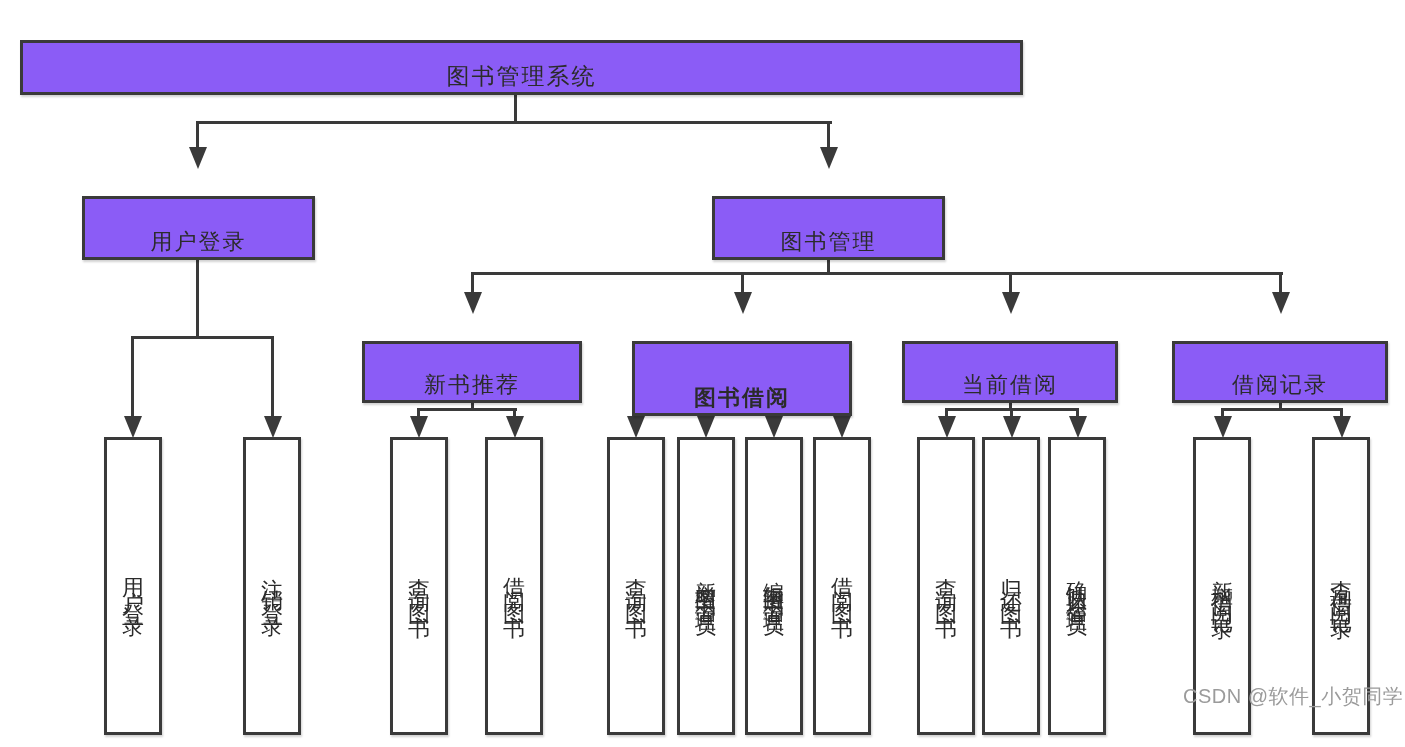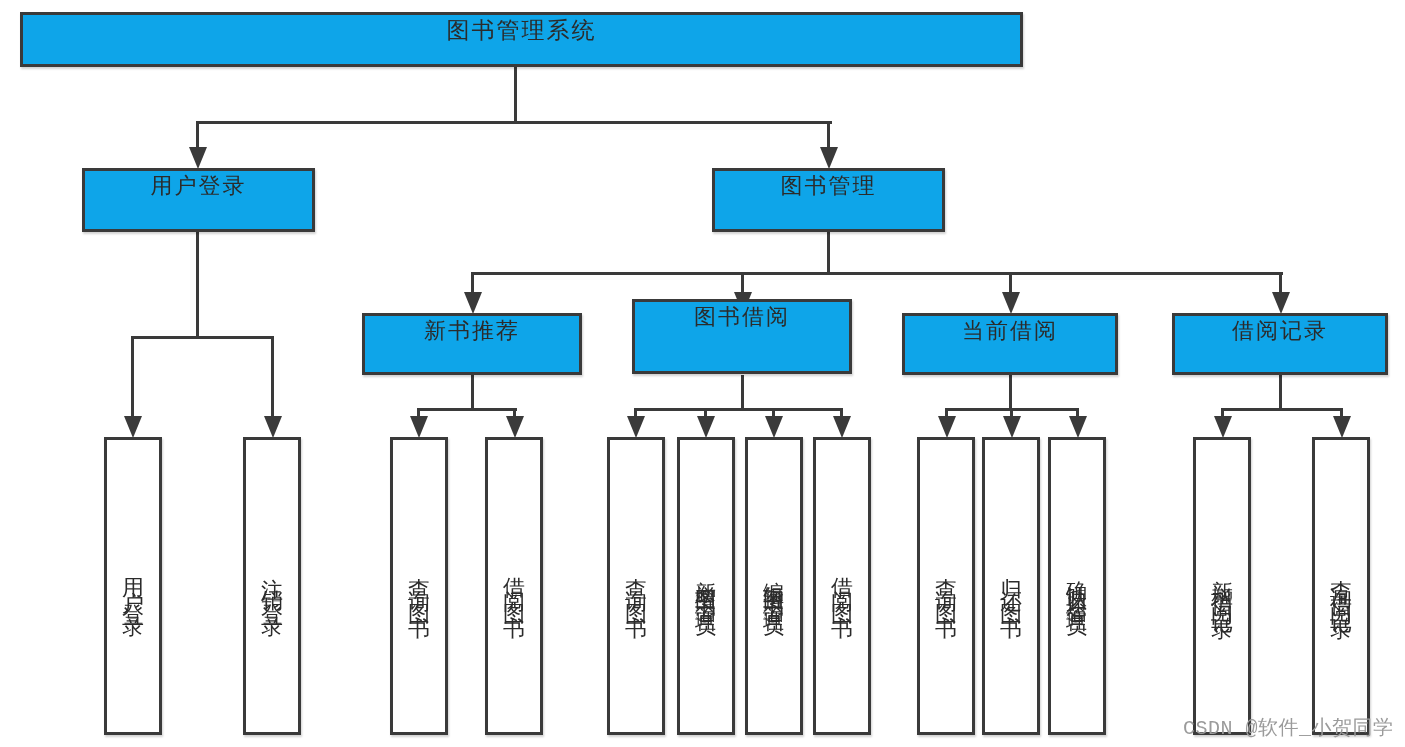--- a/index.html
+++ b/index.html
@@ -19,13 +19,14 @@
   .node {
     position: absolute;
     box-sizing: border-box;
-    background: #0ea5e9;
+    background: #8b5cf6;
     border: 3px solid #3a3a3a;
     box-shadow: 1px 2px 2px rgba(0,0,0,0.18);
     display: flex;
-    align-items: flex-start;
+    align-items: flex-end;
     justify-content: center;
     z-index: 2;
+    margin-top: 28px;
   }
   .node .label {
     color: #2b2b2b;

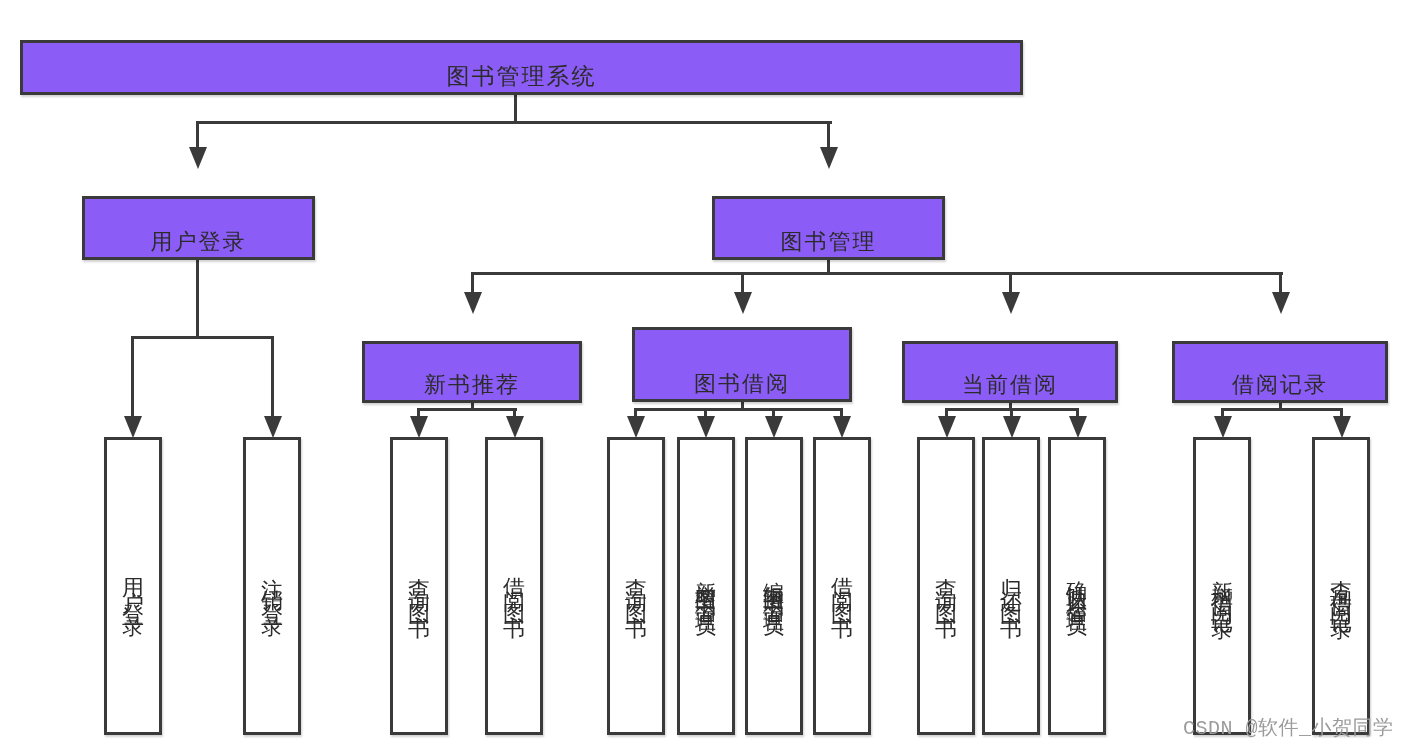--- a/index.html
+++ b/index.html
@@ -109,7 +109,7 @@
   <div class="node" style="left:712px; top:168px; width:233px; height:64px;">
     <span class="label">图书管理</span>
   </div>
-  <div class="node" style="left:632px; top:299px; width:220px; height:75px;">
+  <div class="node" style="left:632px; top:313px; width:220px; height:75px;font-weight:bold;">
     <span class="label">图书借阅</span>
   </div>
   <div class="node" style="left:902px; top:313px; width:216px; height:62px;">

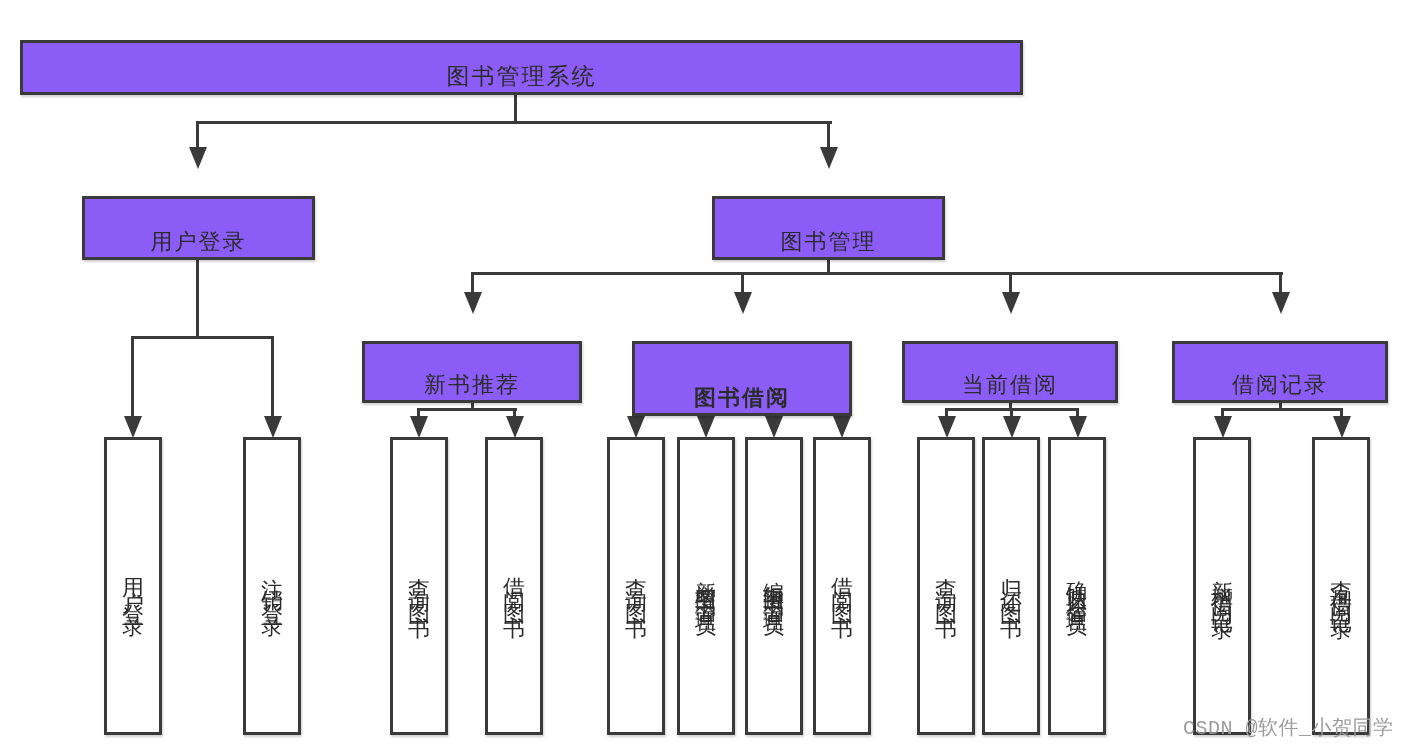--- a/index.html
+++ b/index.html
@@ -81,13 +81,12 @@
   .watermark {
     position: absolute;
     left: 1183px;
-    top: 714px;
+    top: 683px;
     font-size: 20px;
     color: #9b9b9b;
     white-space: nowrap;
     z-index: 3;
     letter-spacing: 0.5px;
-    font-family: Liberation Mono, monospace;
   }
 </style>
 </head>

